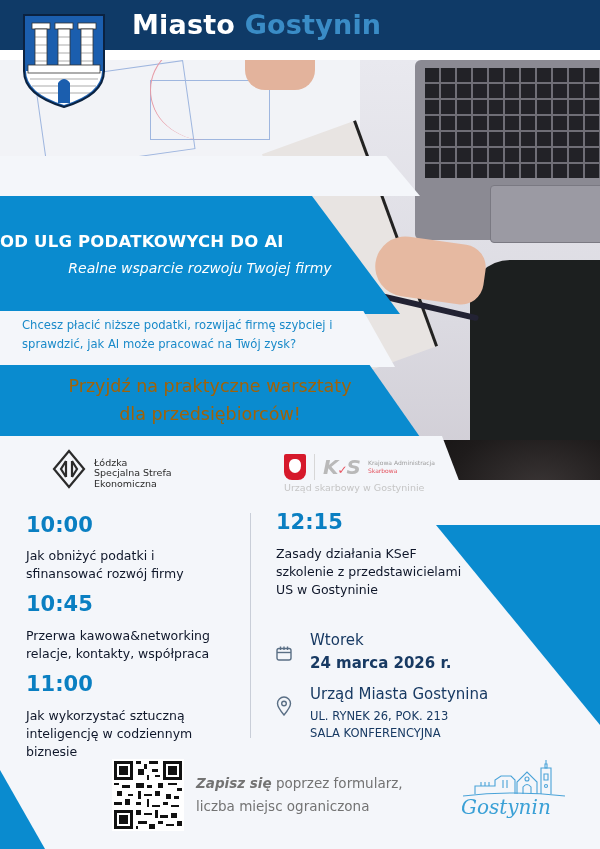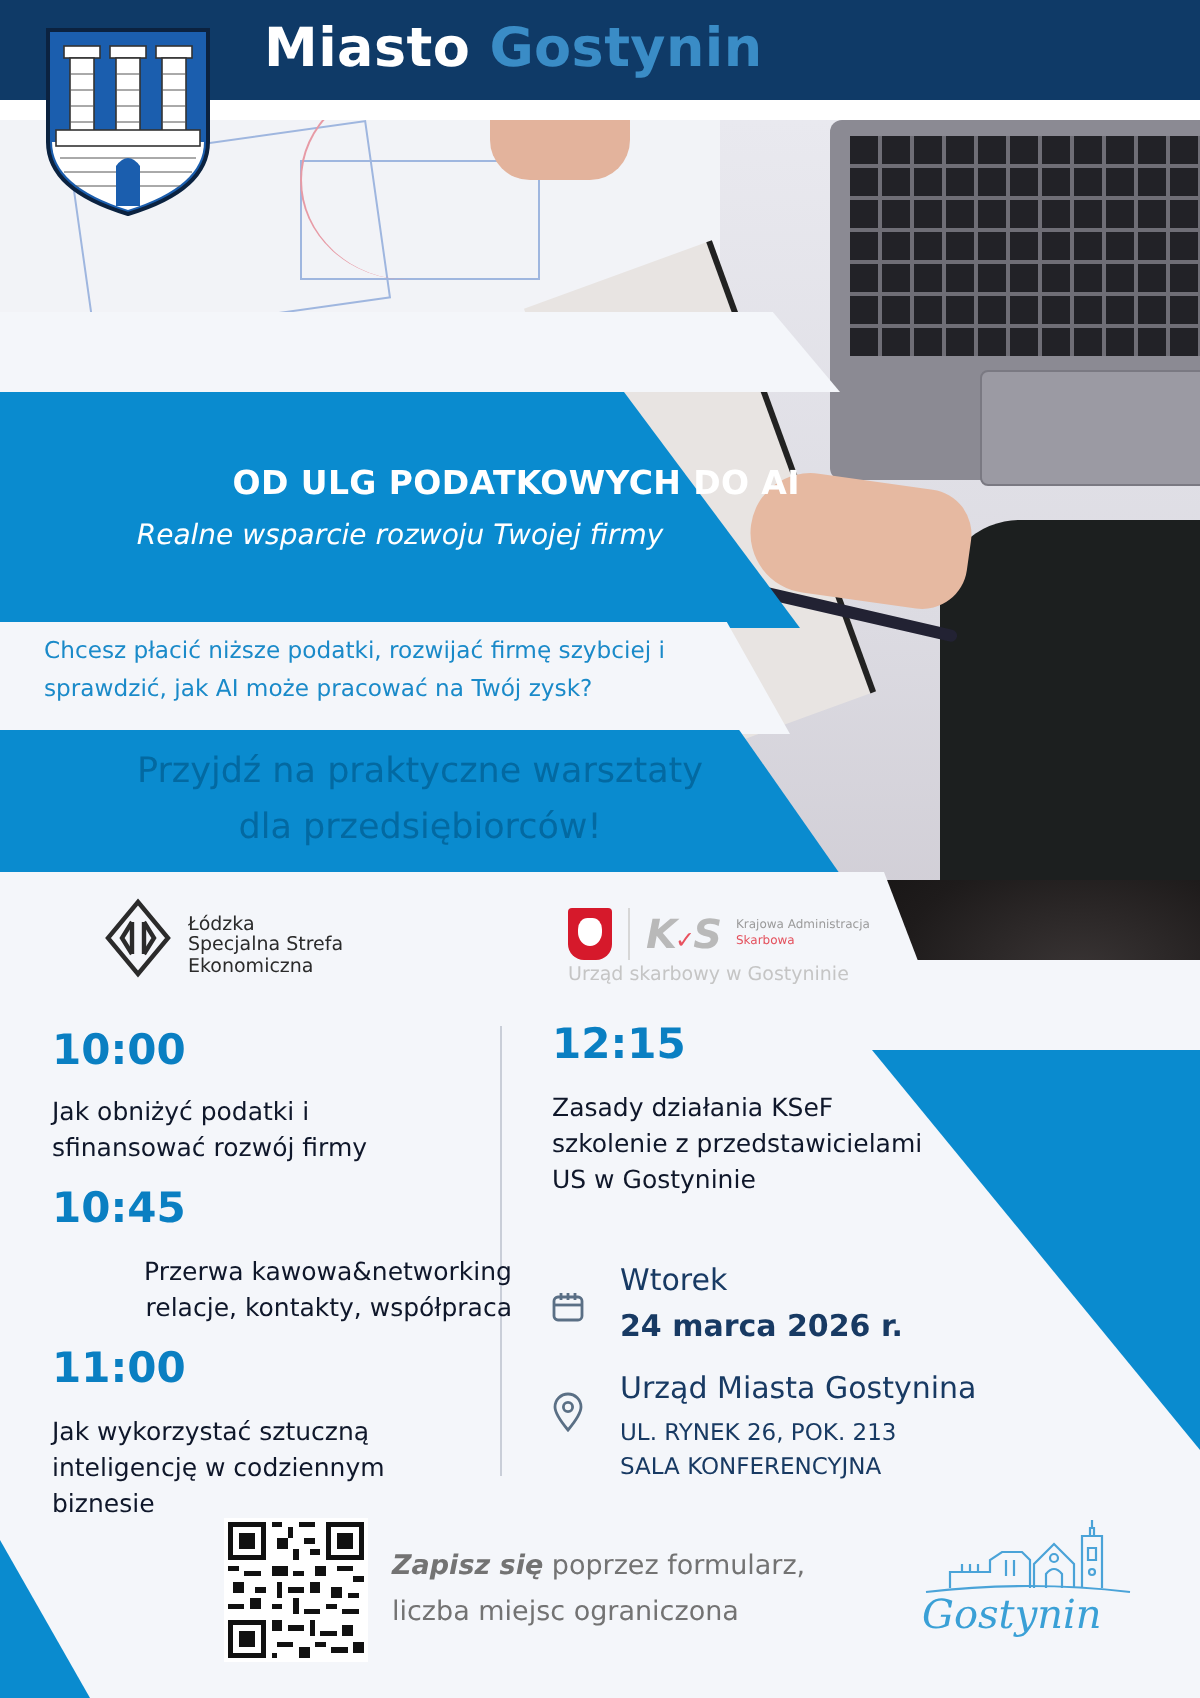--- a/index.html
+++ b/index.html
@@ -46,7 +46,7 @@
 
   
   .txt { position: absolute; z-index: 4; }
-  .headline { left: 0; width: 400px; top: 232px; text-align: right; font-family: "DejaVu Sans", sans-serif; font-weight: bold; font-size: 16.5px; color: #ffffff; letter-spacing: 0.2px; padding-left: 32px; }
+  .headline { left: 0; width: 400px; top: 232px; text-align: left; font-family: "DejaVu Sans", sans-serif; font-weight: bold; font-size: 16.5px; color: #ffffff; letter-spacing: 0.2px; }
   .subheadline { left: 0; width: 400px; top: 260px; text-align: center; font-family: "DejaVu Sans", sans-serif; font-style: italic; font-size: 14px; color: #ffffff; }
   .question { left: 22px; top: 316px; width: 370px; font-size: 11.6px; line-height: 19px; color: #1a8ac9; }
   .cta { left: 0; width: 420px; top: 372px; text-align: center; font-size: 17.5px; line-height: 28px; color: #0369a1; }

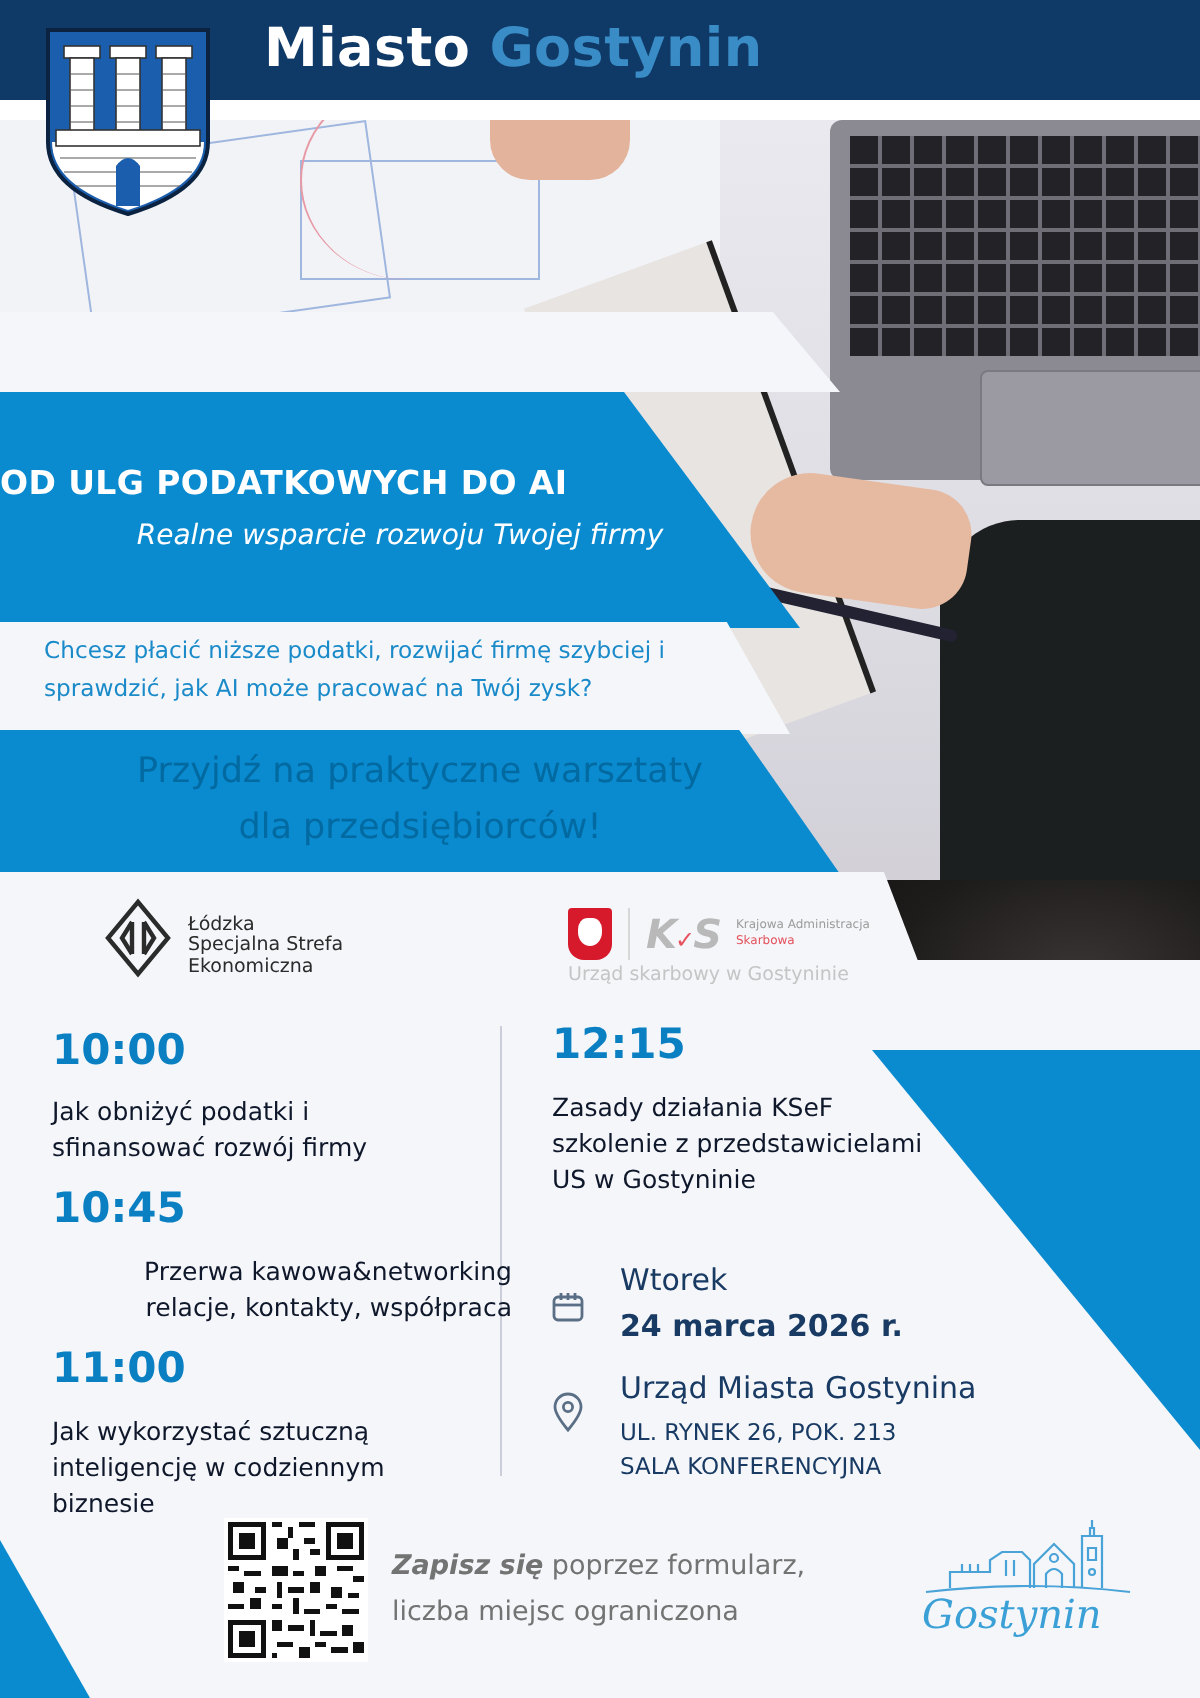--- a/index.html
+++ b/index.html
@@ -49,7 +49,7 @@
   .headline { left: 0; width: 400px; top: 232px; text-align: left; font-family: "DejaVu Sans", sans-serif; font-weight: bold; font-size: 16.5px; color: #ffffff; letter-spacing: 0.2px; }
   .subheadline { left: 0; width: 400px; top: 260px; text-align: center; font-family: "DejaVu Sans", sans-serif; font-style: italic; font-size: 14px; color: #ffffff; }
   .question { left: 22px; top: 316px; width: 370px; font-size: 11.6px; line-height: 19px; color: #1a8ac9; }
-  .cta { left: 0; width: 420px; top: 372px; text-align: center; font-size: 17.5px; line-height: 28px; color: #0369a1; }
+  .cta { left: 0; width: 420px; top: 372px; text-align: center; font-size: 17.5px; line-height: 28px; color: #a16207; }
 
   .lsse { position: absolute; left: 52px; top: 449px; z-index: 4; display: flex; align-items: flex-end; gap: 8px; }
   .lsse-text { font-size: 9.5px; line-height: 10.5px; color: #2b2b2b; }

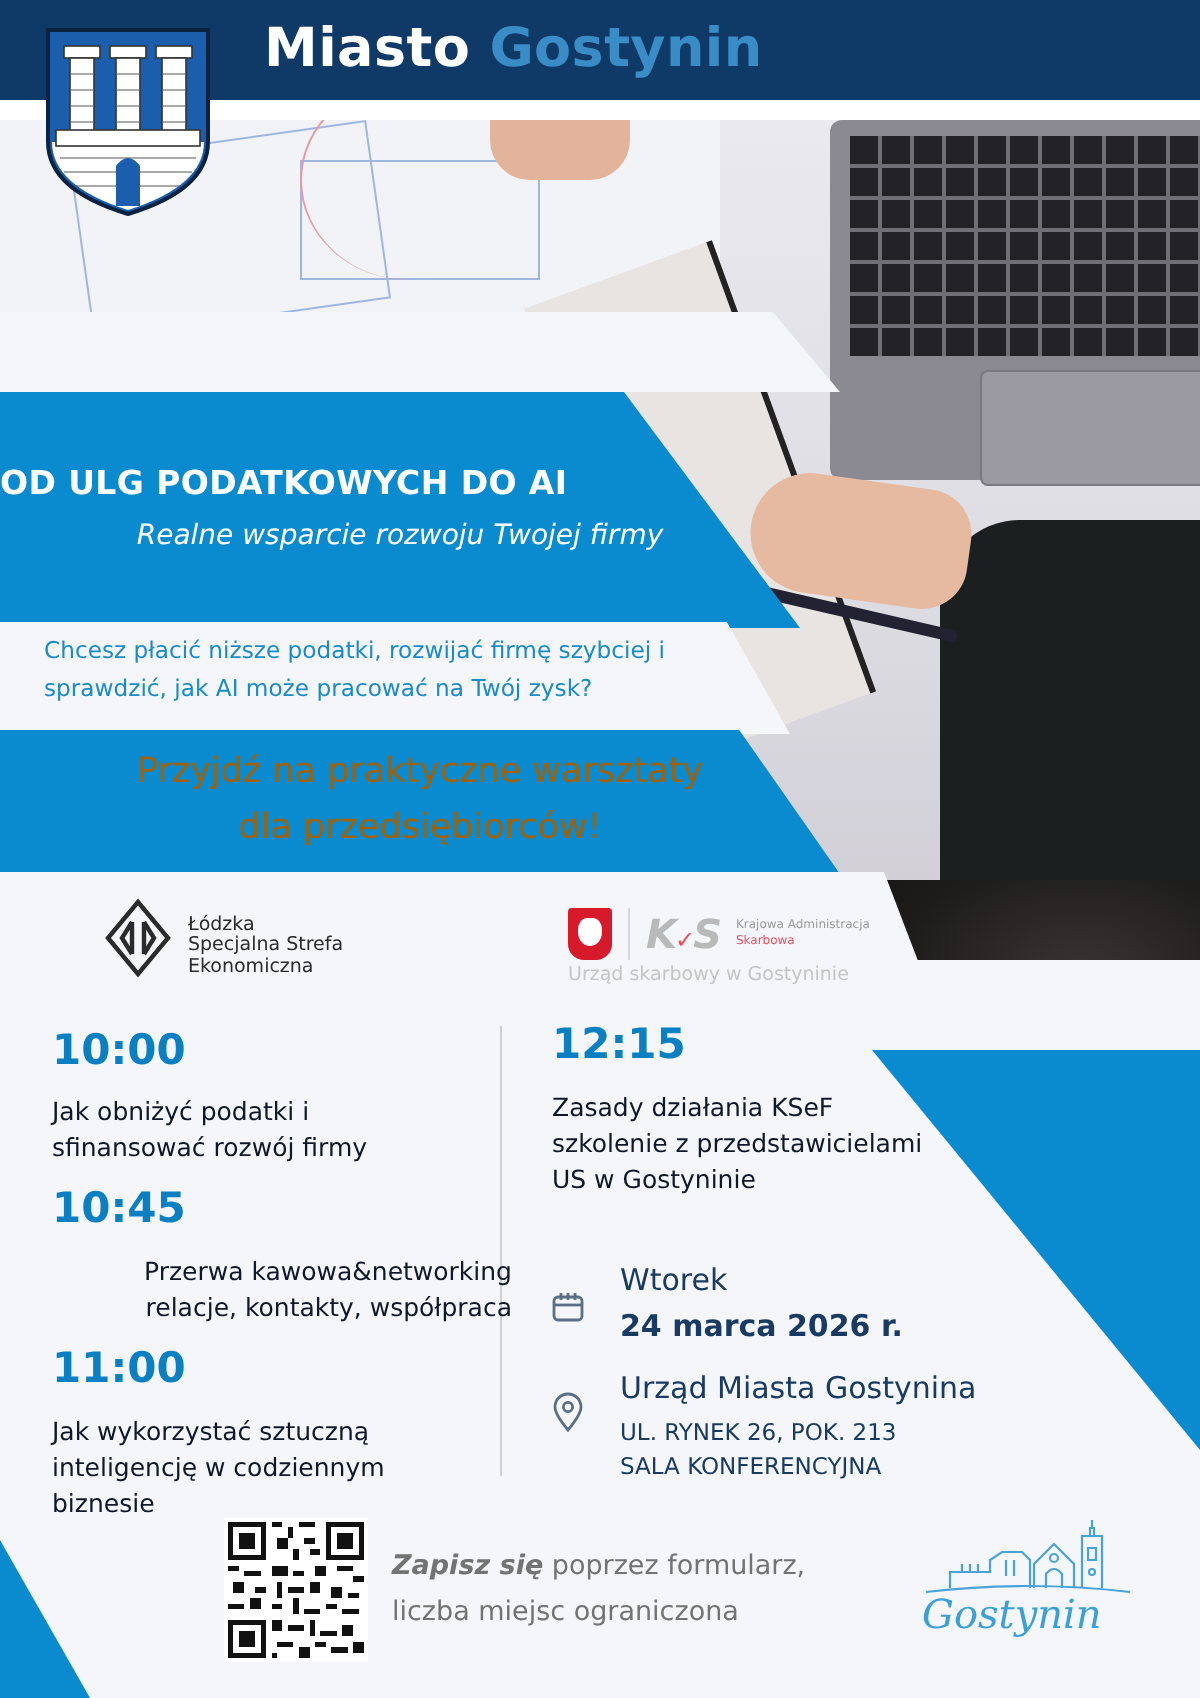--- a/index.html
+++ b/index.html
@@ -70,7 +70,7 @@
   .desc { font-size: 12.5px; line-height: 18px; color: #0f172a; }
 
   .t1 { left: 26px; top: 513px; } .d1 { left: 26px; top: 547px; width: 230px; }
-  .t2 { left: 26px; top: 592px; } .d2 { left: 26px; top: 627px; width: 230px; text-align: right; }
+  .t2 { left: 26px; top: 592px; } .d2 { left: 26px; top: 627px; width: 230px; }
   .t3 { left: 26px; top: 672px; } .d3 { left: 26px; top: 707px; width: 230px; }
   .t4 { left: 276px; top: 510px; } .d4 { left: 276px; top: 545px; width: 230px; }
 

